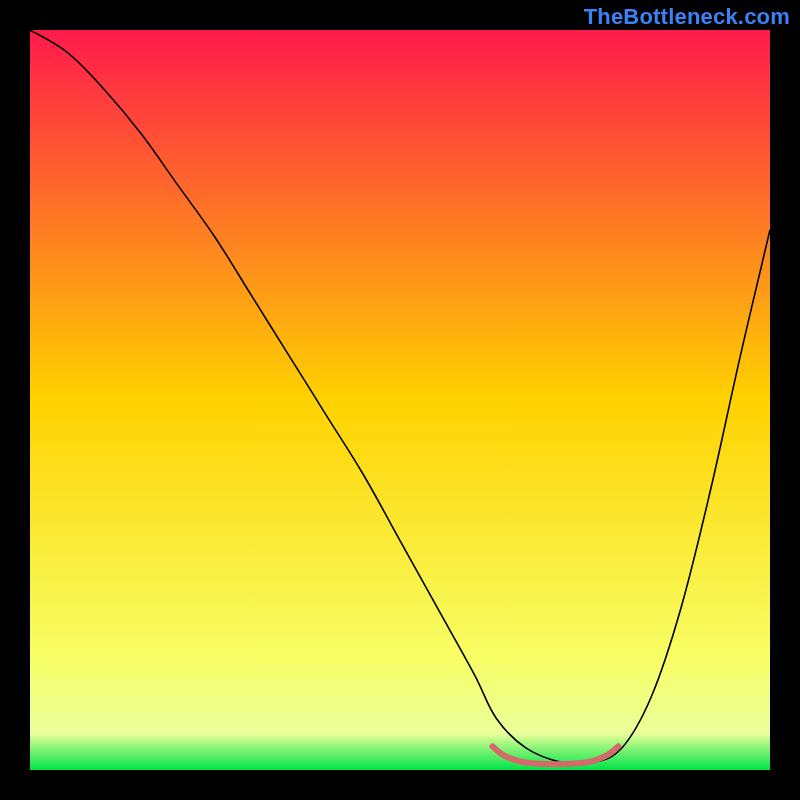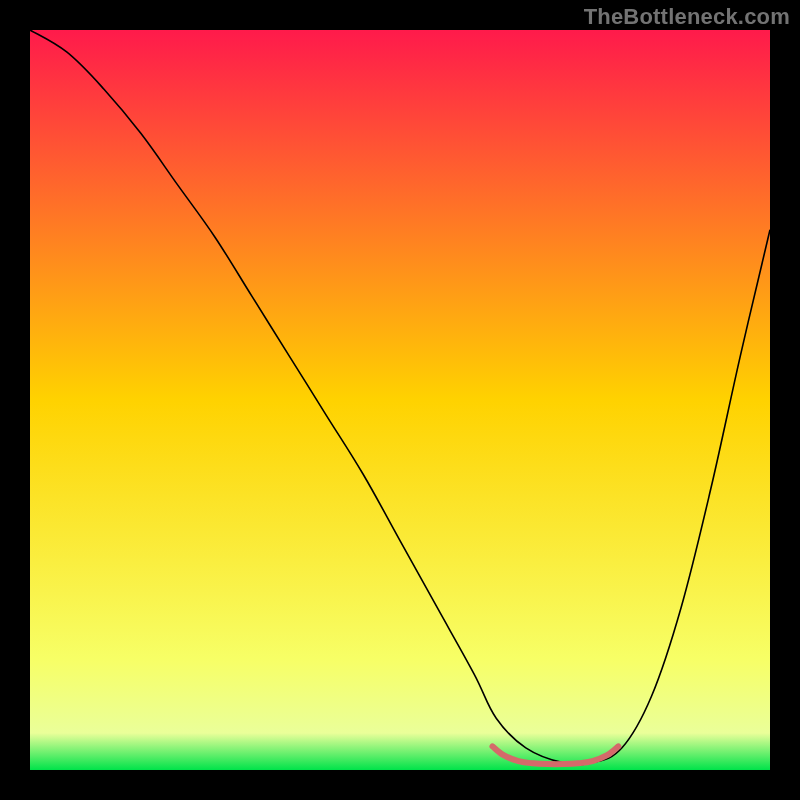--- a/index.html
+++ b/index.html
@@ -25,7 +25,7 @@
     font-family: Arial, Helvetica, sans-serif;
     font-size: 22px;
     font-weight: bold;
-    color: #737373;
+    color: #3b82f6;
     letter-spacing: 0.2px;
   }
   .plot-area {

